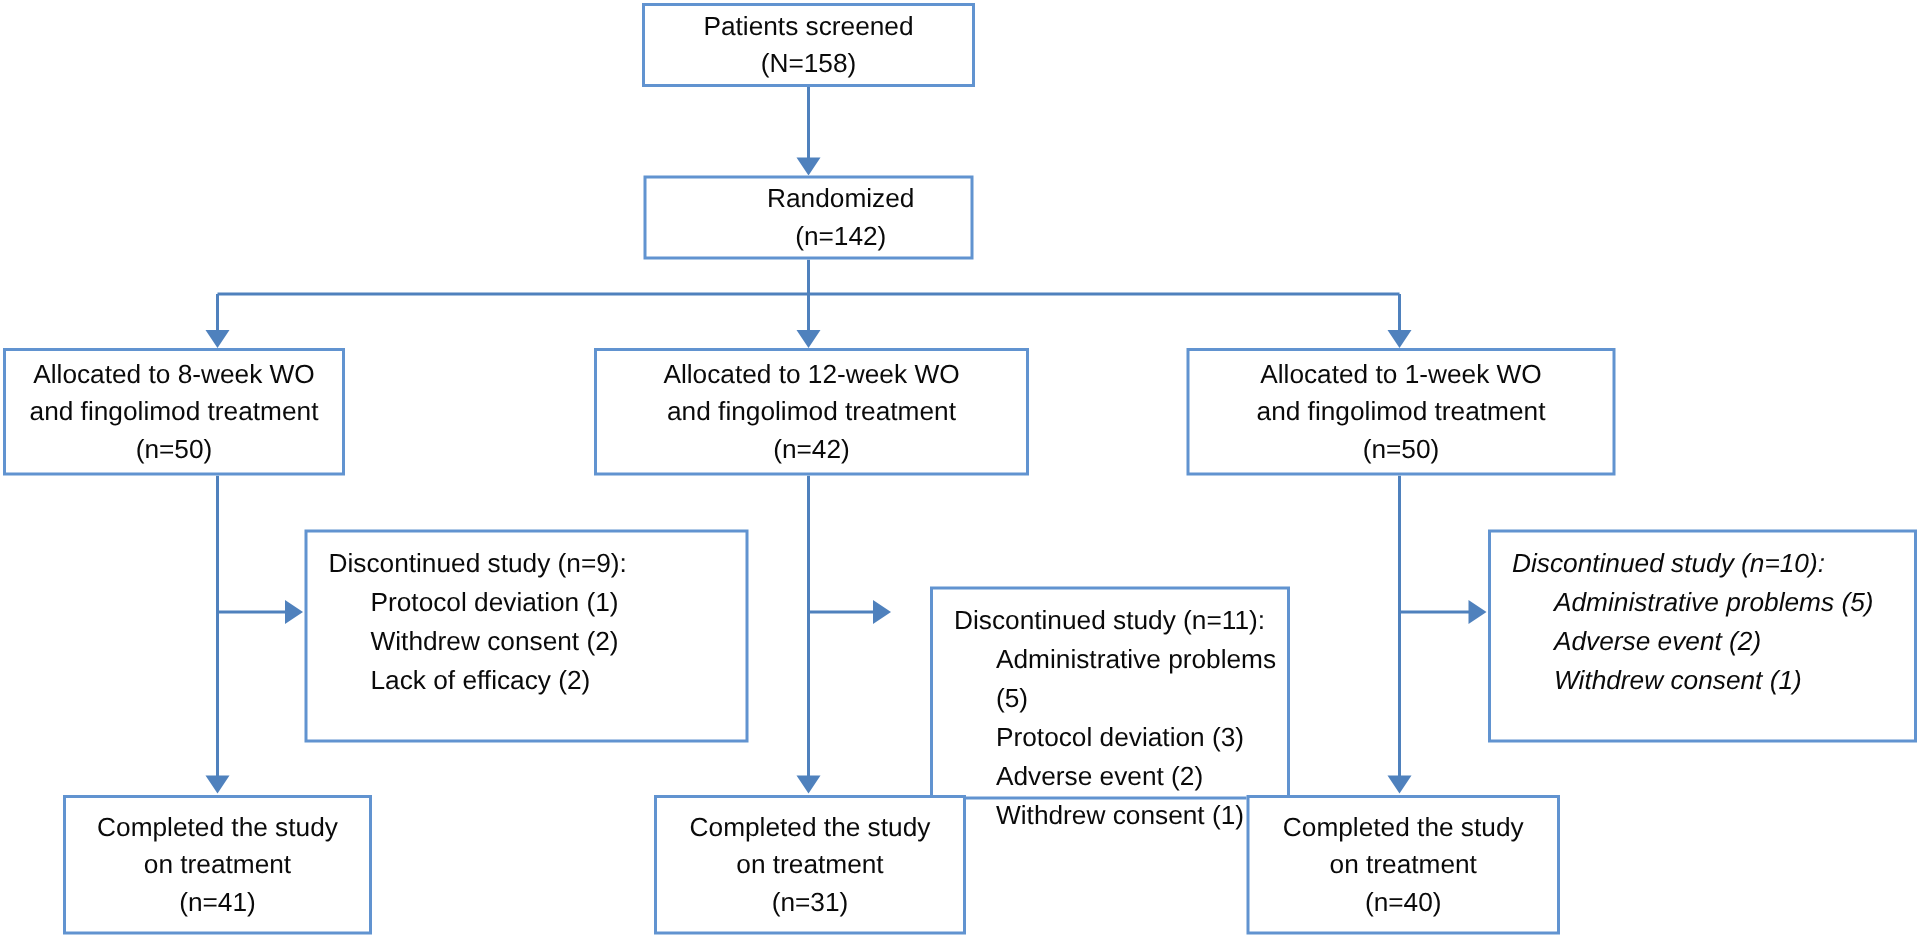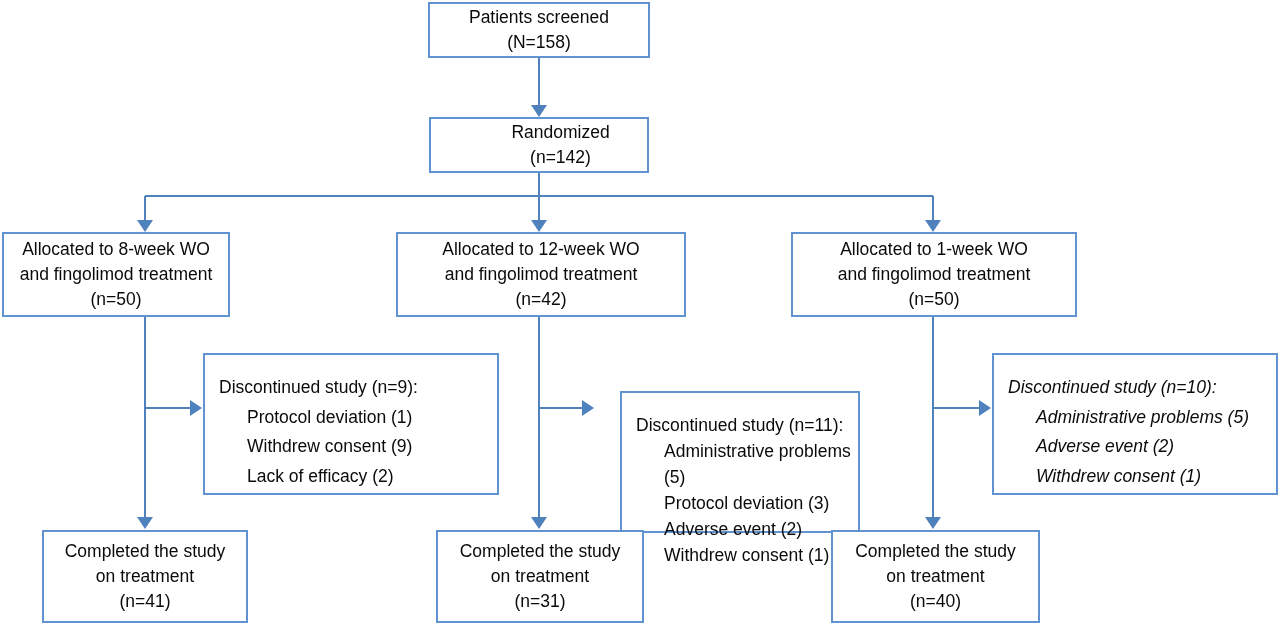--- a/index.html
+++ b/index.html
@@ -44,8 +44,8 @@
   .box.disc {
     align-items: flex-start;
     text-align: left;
-    justify-content: space-between;
-    padding: 19px 6px 4px 14px;
+    justify-content: flex-start;
+    padding: 7px 6px 4px 14px;
     line-height: 26px;
     white-space: normal;
   }

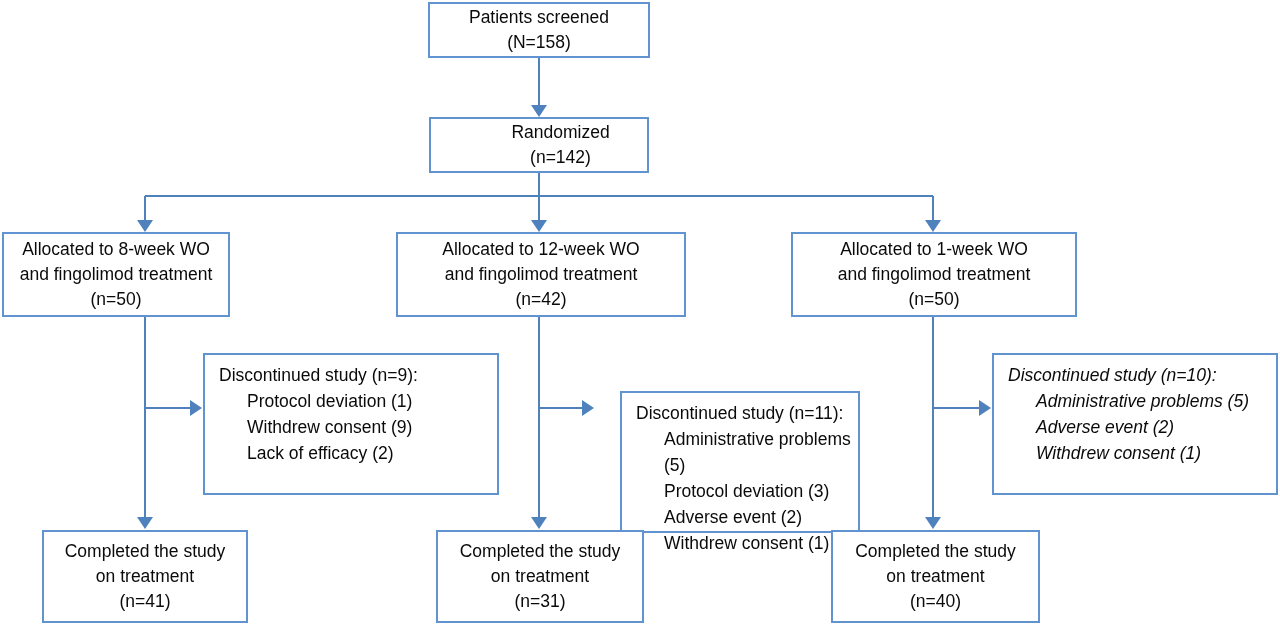--- a/index.html
+++ b/index.html
@@ -107,7 +107,7 @@
   <div class="box disc" style="left:203px; top:353px; width:296px; height:142px;">
     <div class="disc-title">Discontinued study (n=9):</div>
     <div class="disc-reason">Protocol deviation (1)</div>
-    <div class="disc-reason">Withdrew consent (9)</div>
+    <div class="disc-reason">Withdrew consent (2)</div>
     <div class="disc-reason">Lack of efficacy (2)</div>
   </div>
 

